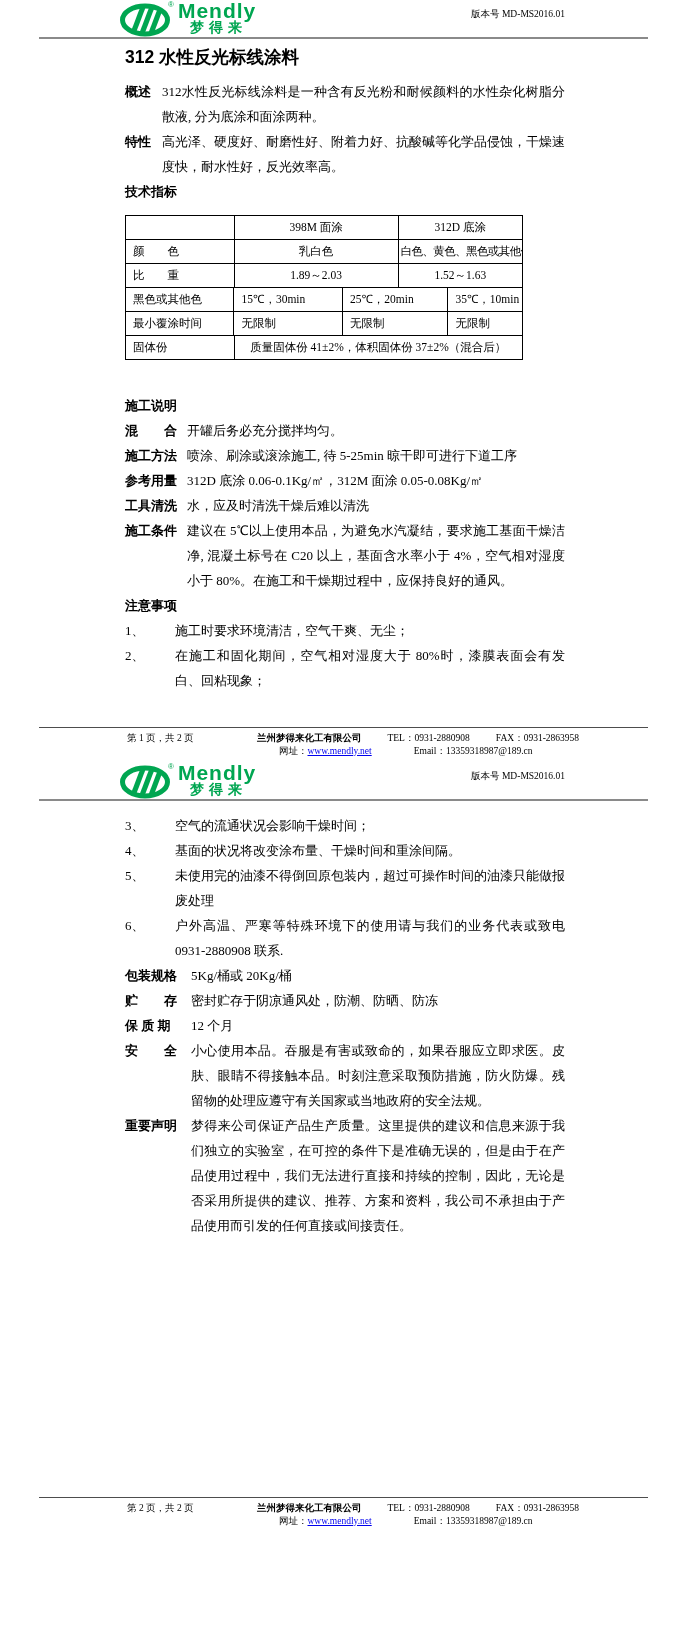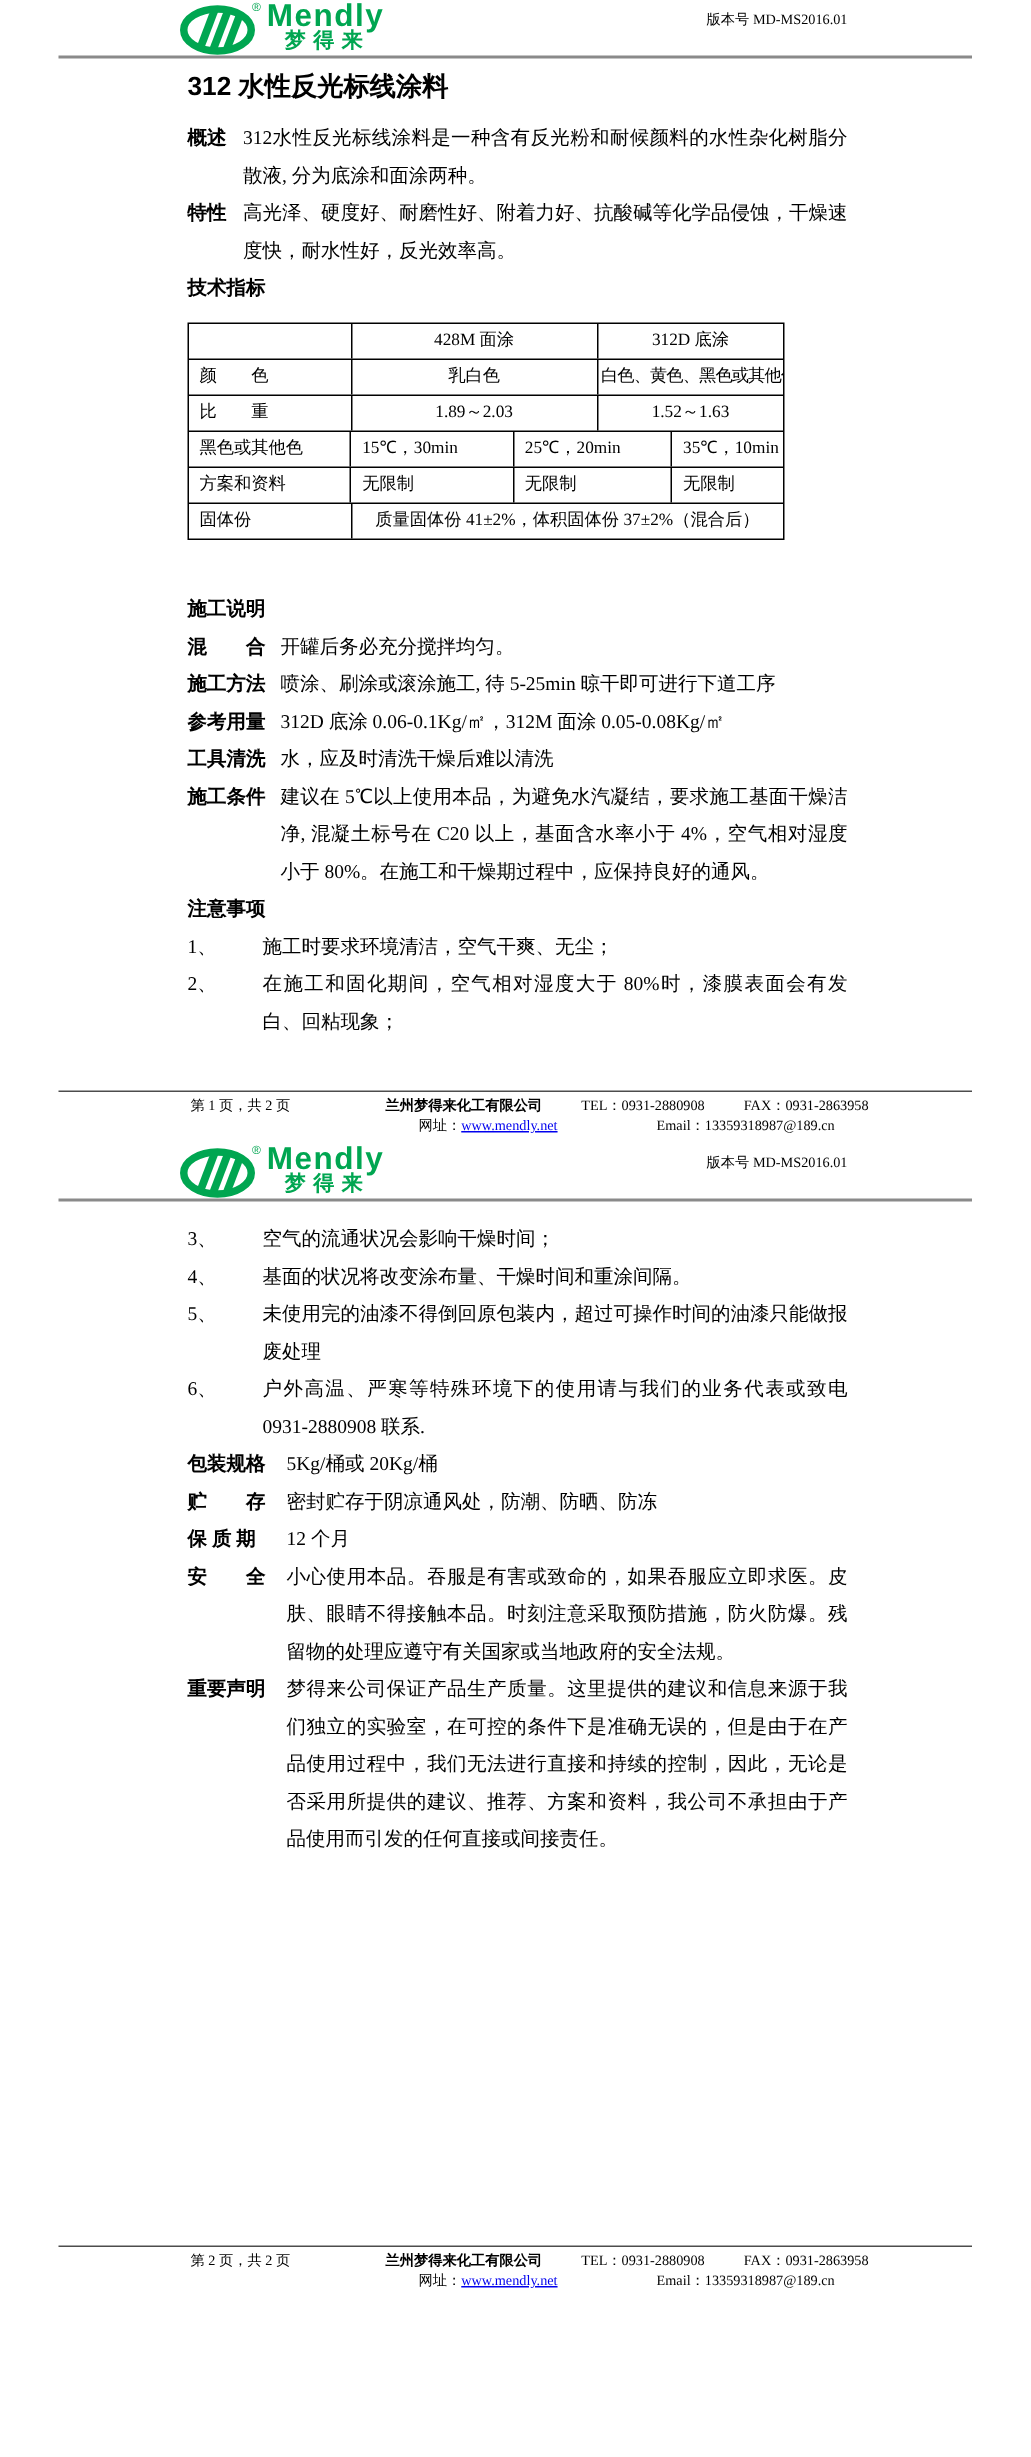--- a/index.html
+++ b/index.html
@@ -113,7 +113,7 @@
       <div class="spec-table">
         <div class="tr">
           <div class="td w1"></div>
-          <div class="td w2 center">428M 面涂</div>
+          <div class="td w2 center">398M 面涂</div>
           <div class="td w3 center">312D 底涂</div>
         </div>
         <div class="tr">

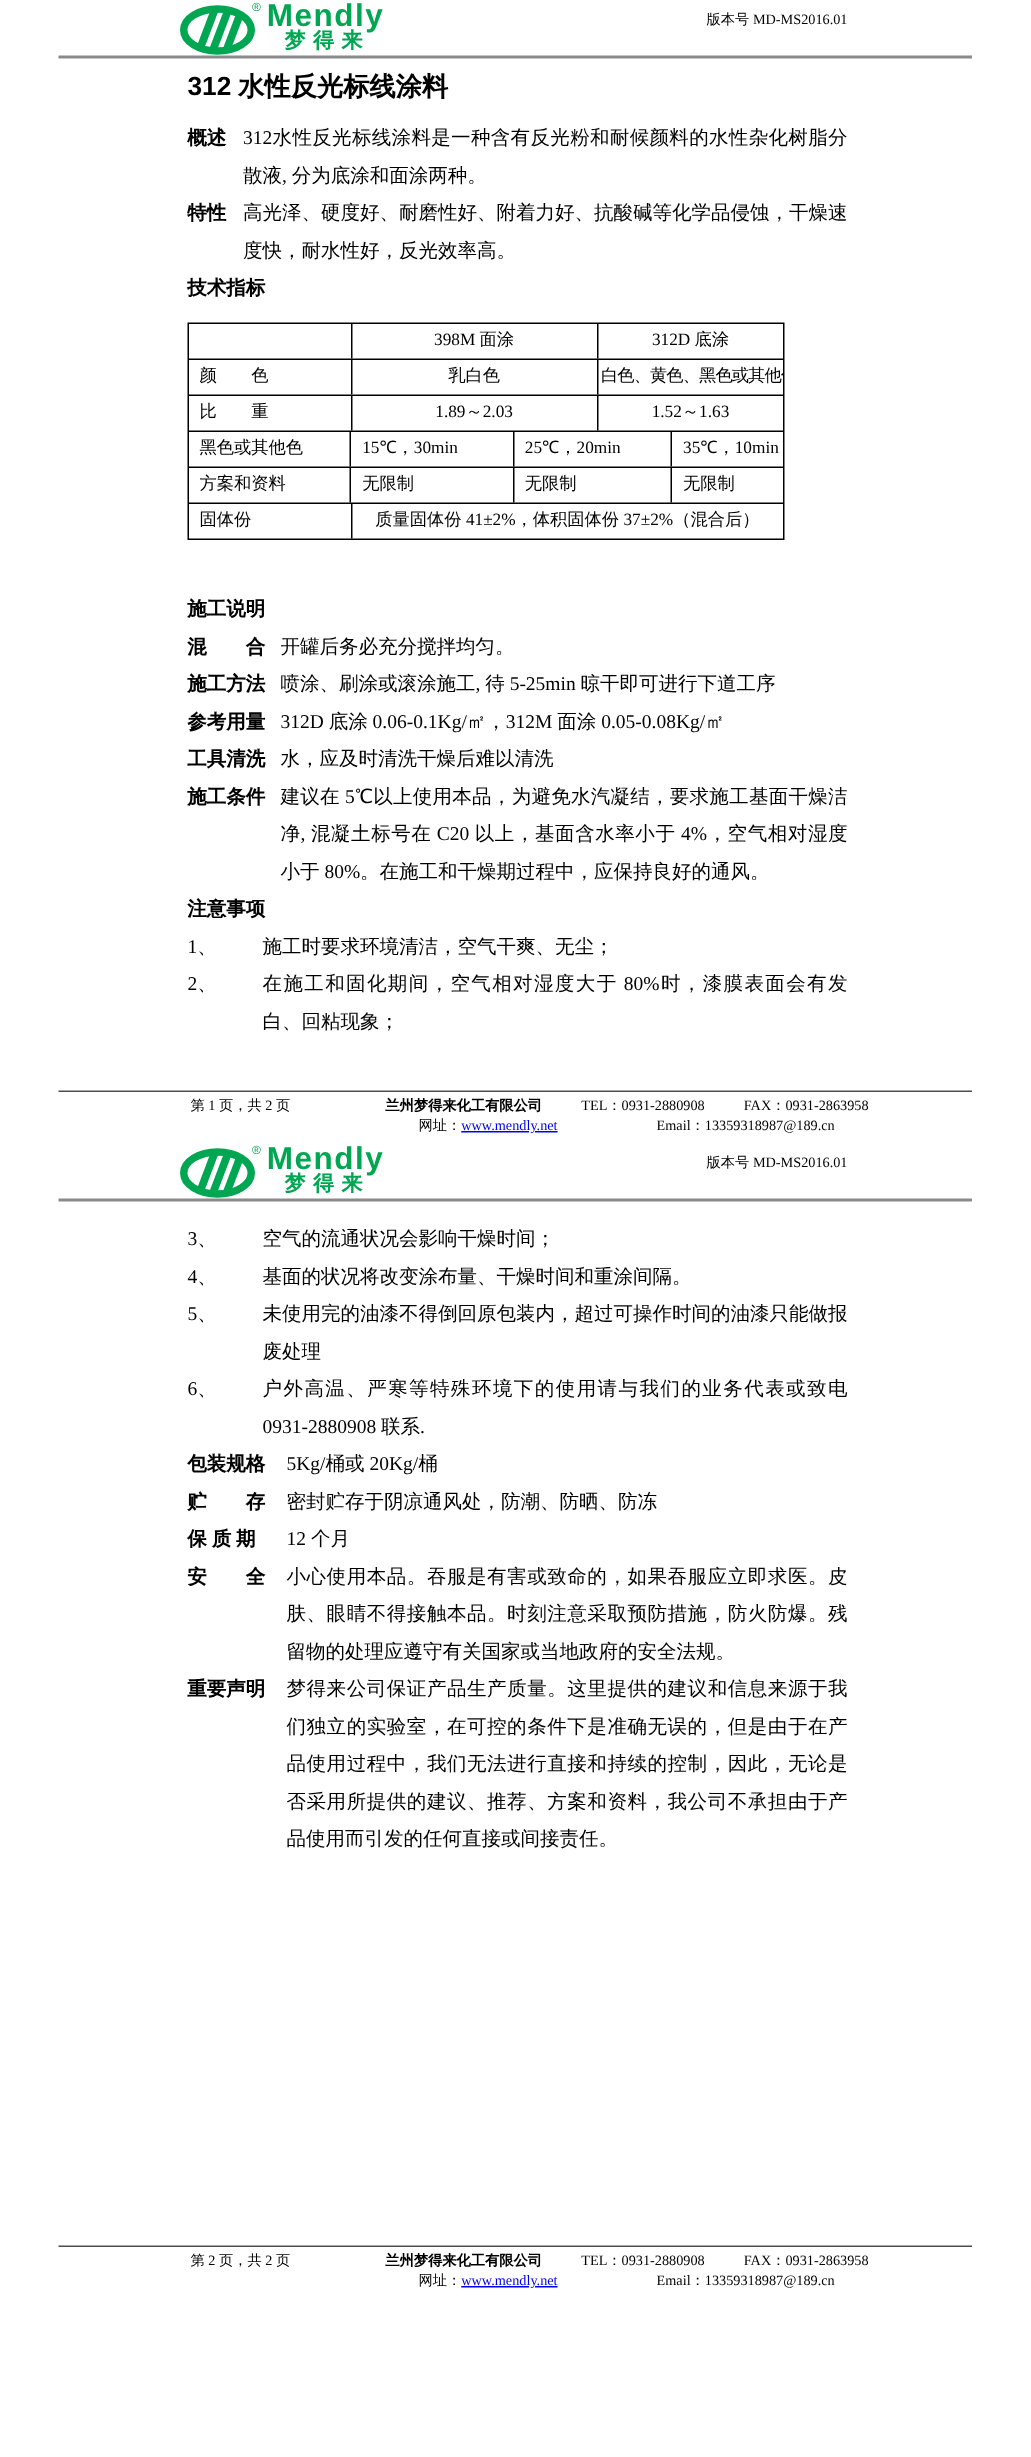--- a/index.html
+++ b/index.html
@@ -133,7 +133,7 @@
           <div class="td wc">35℃，10min</div>
         </div>
         <div class="tr">
-          <div class="td w1">方案和资料</div>
+          <div class="td w1">最小覆涂时间</div>
           <div class="td wa">无限制</div>
           <div class="td wb">无限制</div>
           <div class="td wc">无限制</div>

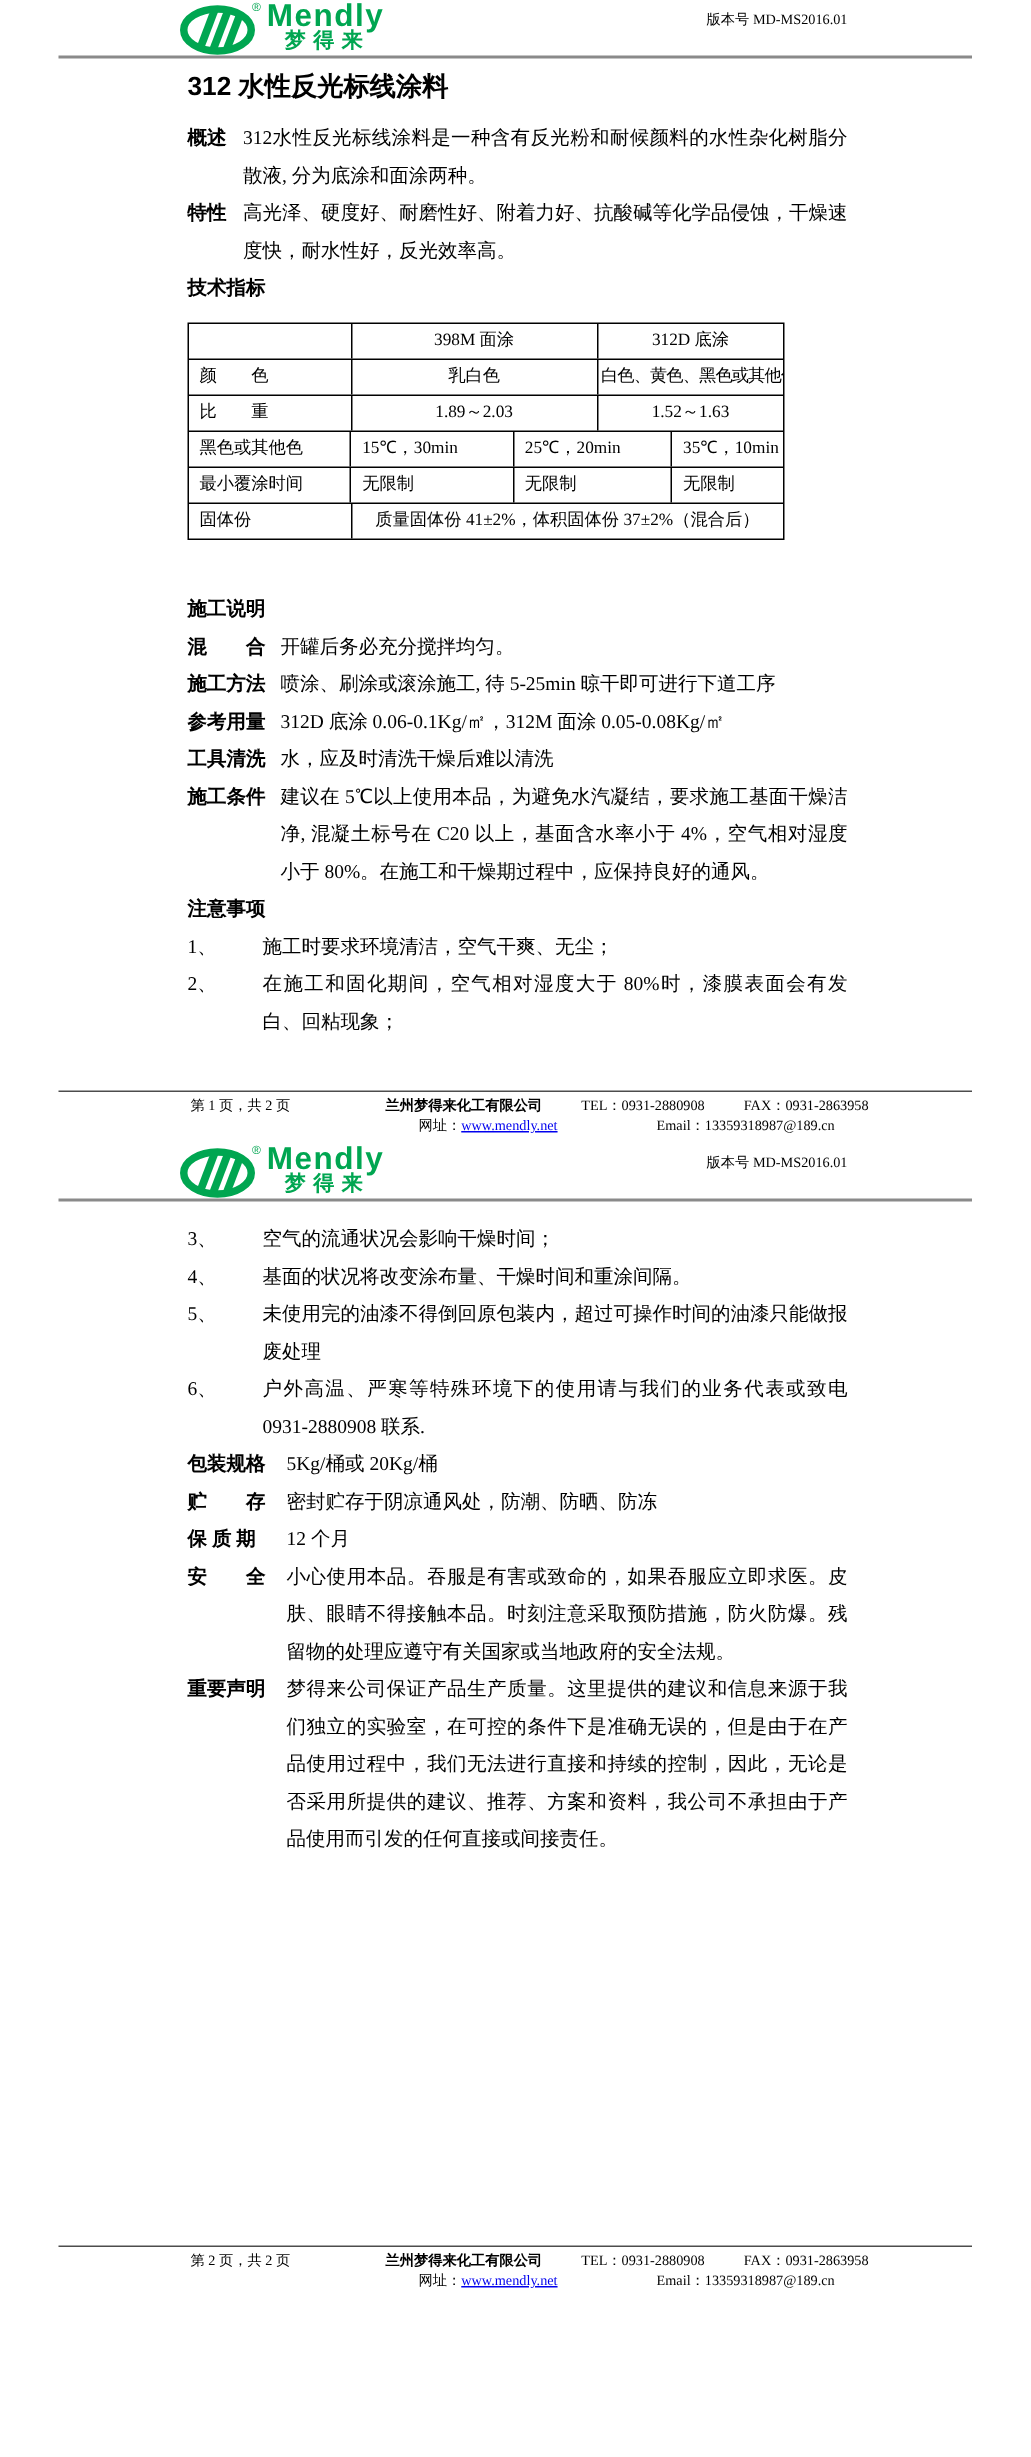--- a/index.html
+++ b/index.html
@@ -61,7 +61,7 @@
   .page-num{ margin-left:88px; flex:0 0 130px; }
   .company-line1{ display:flex; gap:26px; white-space:nowrap; }
   .company{ font-weight:bold; }
-  .company-line2{ display:flex; gap:66px; margin-left:22px; white-space:nowrap; }
+  .company-line2{ display:flex; gap:42px; margin-left:22px; white-space:nowrap; }
   .weblink{ color:var(--link); text-decoration:underline; }
 </style>
 </head>

